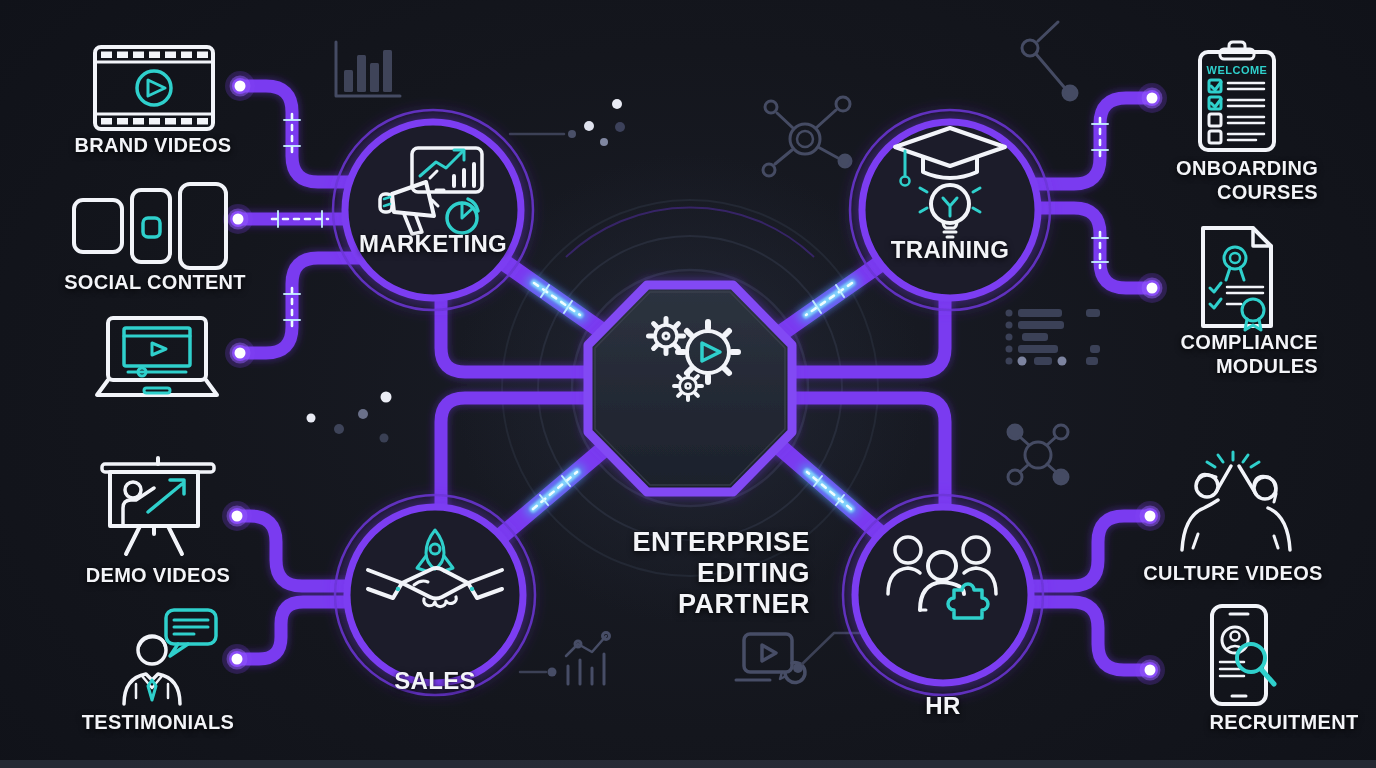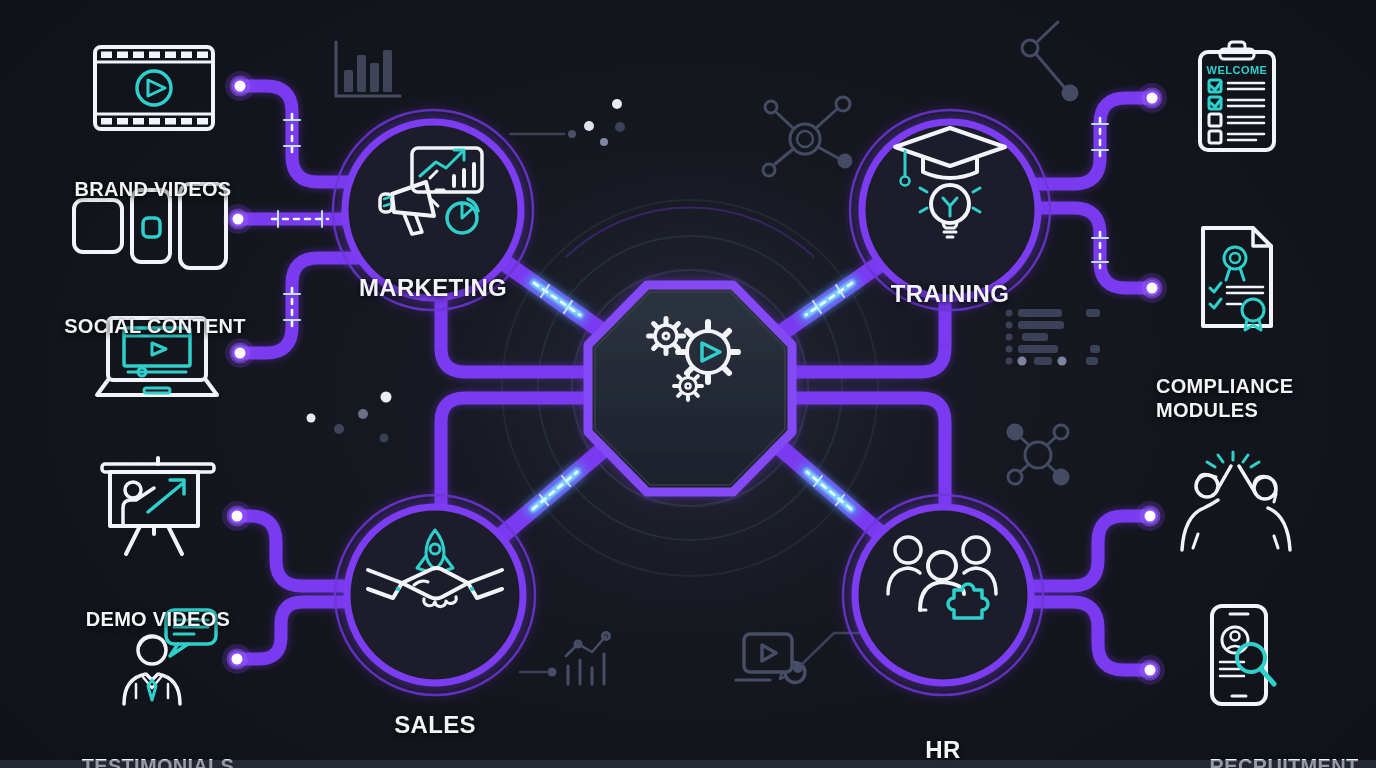--- a/index.html
+++ b/index.html
@@ -11,10 +11,9 @@
   svg.layer{position:absolute;left:0;top:0;}
   svg.icon{position:absolute;fill:none;stroke:#f2f4f9;stroke-width:4;stroke-linecap:round;stroke-linejoin:round;overflow:visible;}
   .label{
-    position:absolute;color:#f3f4f8;font-weight:bold;text-align:left;
+    position:absolute;color:#f3f4f8;font-weight:bold;text-align:right;
     text-shadow:0 2px 6px rgba(0,0,0,.75),0 0 2px rgba(0,0,0,.45);
     letter-spacing:.3px;
-    margin-top:44px;
   }
   .s20{font-size:20px;line-height:1.18;}
   .hubL{font-size:24px;}

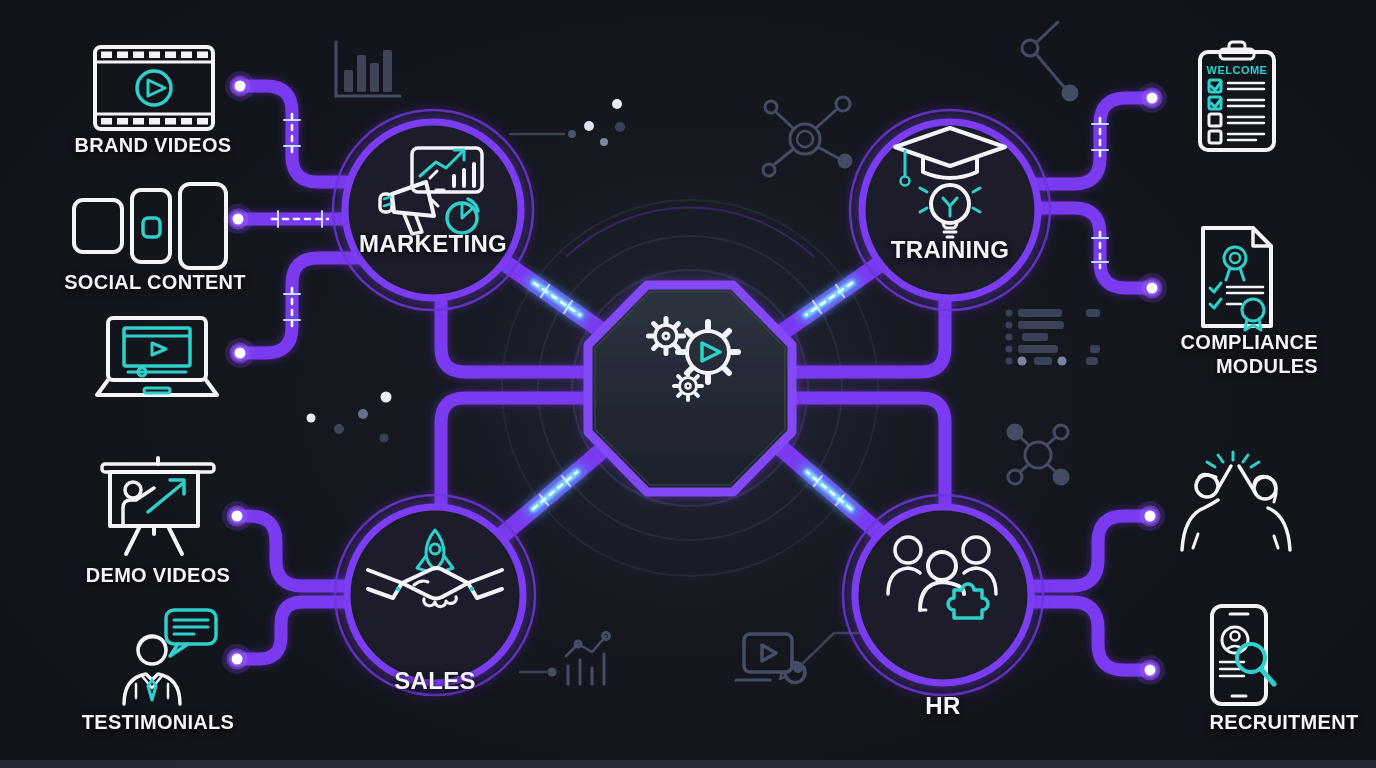--- a/index.html
+++ b/index.html
@@ -460,6 +460,7 @@
   <div class="label s20 nowrap cx" style="left:158px;top:564px">DEMO VIDEOS</div>
   <div class="label s20 nowrap cx" style="left:158px;top:711px">TESTIMONIALS</div>
 
+  <div class="label s20" style="left:1156px;top:157px;width:162px">ONBOARDING COURSES</div>
   <div class="label s20" style="left:1156px;top:331px;width:162px">COMPLIANCE MODULES</div>
   <div class="label s20 nowrap cx" style="left:1284px;top:711px">RECRUITMENT</div>
 

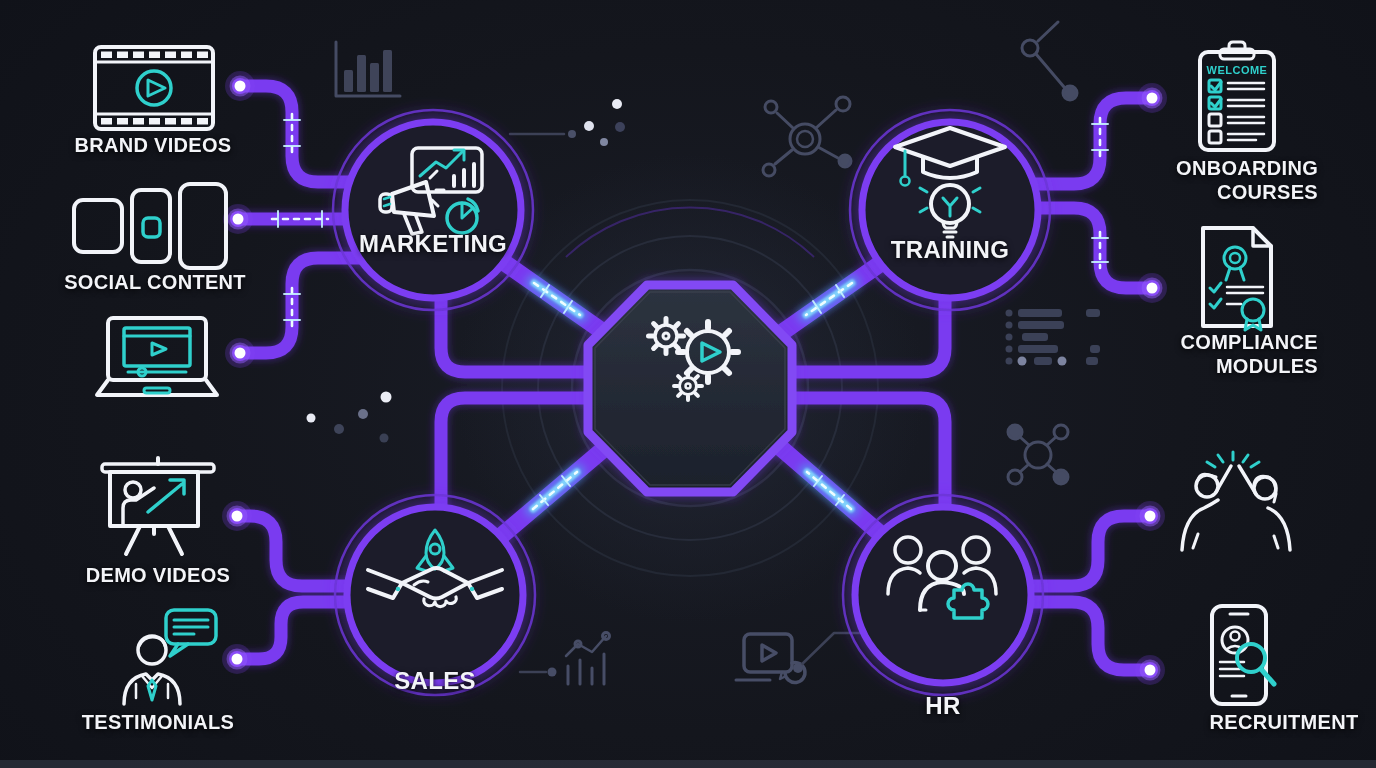--- a/index.html
+++ b/index.html
@@ -469,6 +469,7 @@
   <div class="label hubL nowrap cx" style="left:435px;top:667px">SALES</div>
   <div class="label hubL nowrap cx" style="left:943px;top:692px">HR</div>
 
+  <div class="label caption" style="left:570px;top:527px;width:240px">ENTERPRISE EDITING PARTNER</div>
 
   <div class="bottom-band"></div>
 </div>

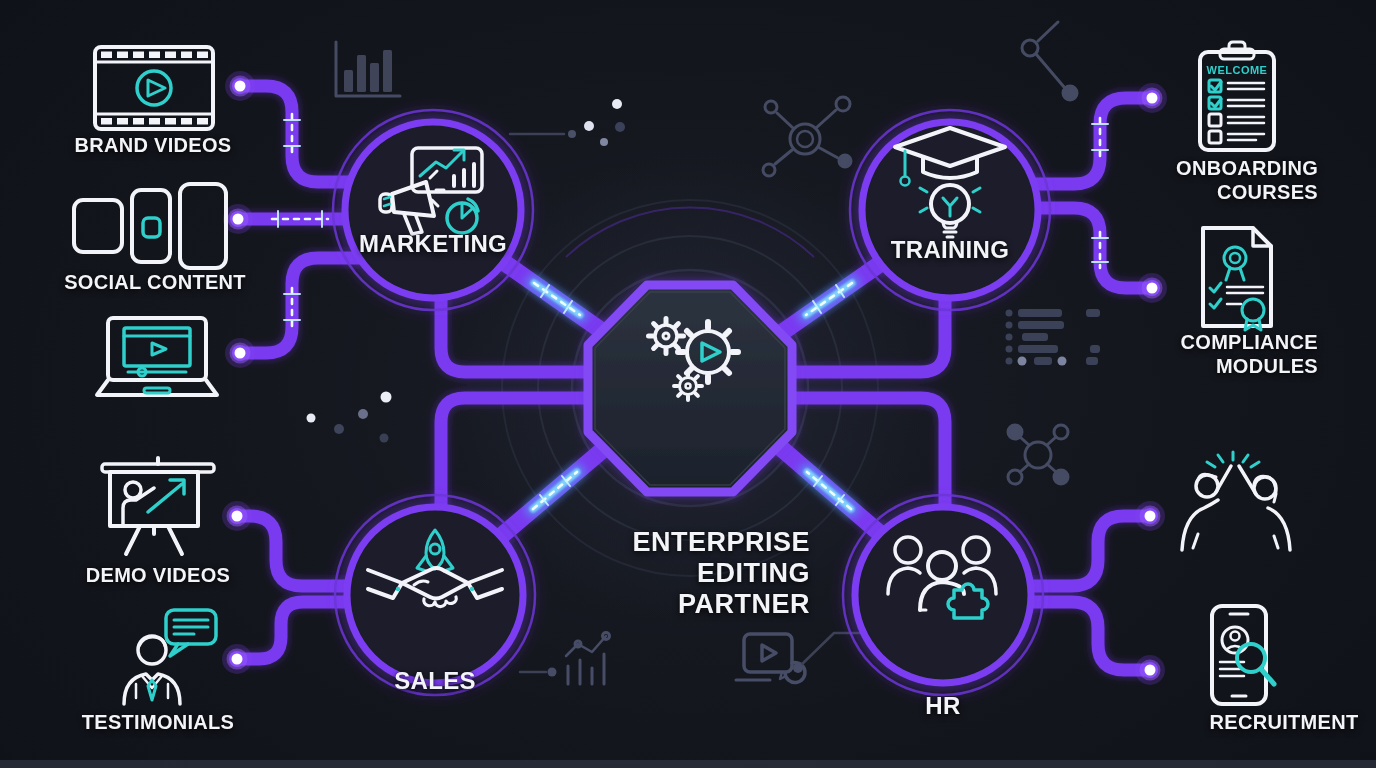--- a/index.html
+++ b/index.html
@@ -462,6 +462,7 @@
 
   <div class="label s20" style="left:1156px;top:157px;width:162px">ONBOARDING COURSES</div>
   <div class="label s20" style="left:1156px;top:331px;width:162px">COMPLIANCE MODULES</div>
+  <div class="label s20 nowrap cx" style="left:1233px;top:562px">CULTURE VIDEOS</div>
   <div class="label s20 nowrap cx" style="left:1284px;top:711px">RECRUITMENT</div>
 
   <div class="label hubL nowrap cx" style="left:433px;top:230px">MARKETING</div>

